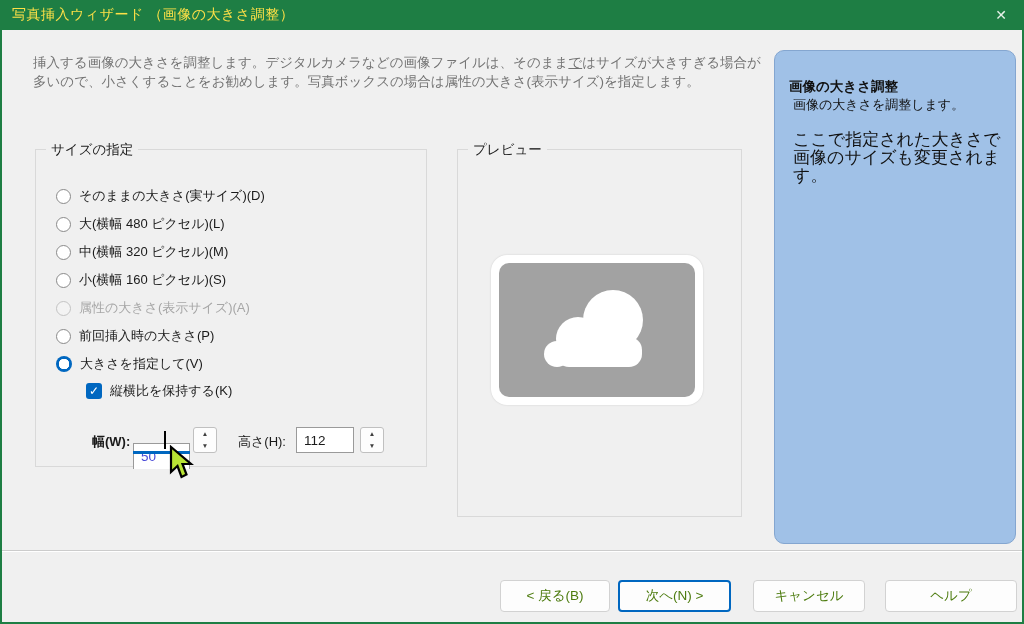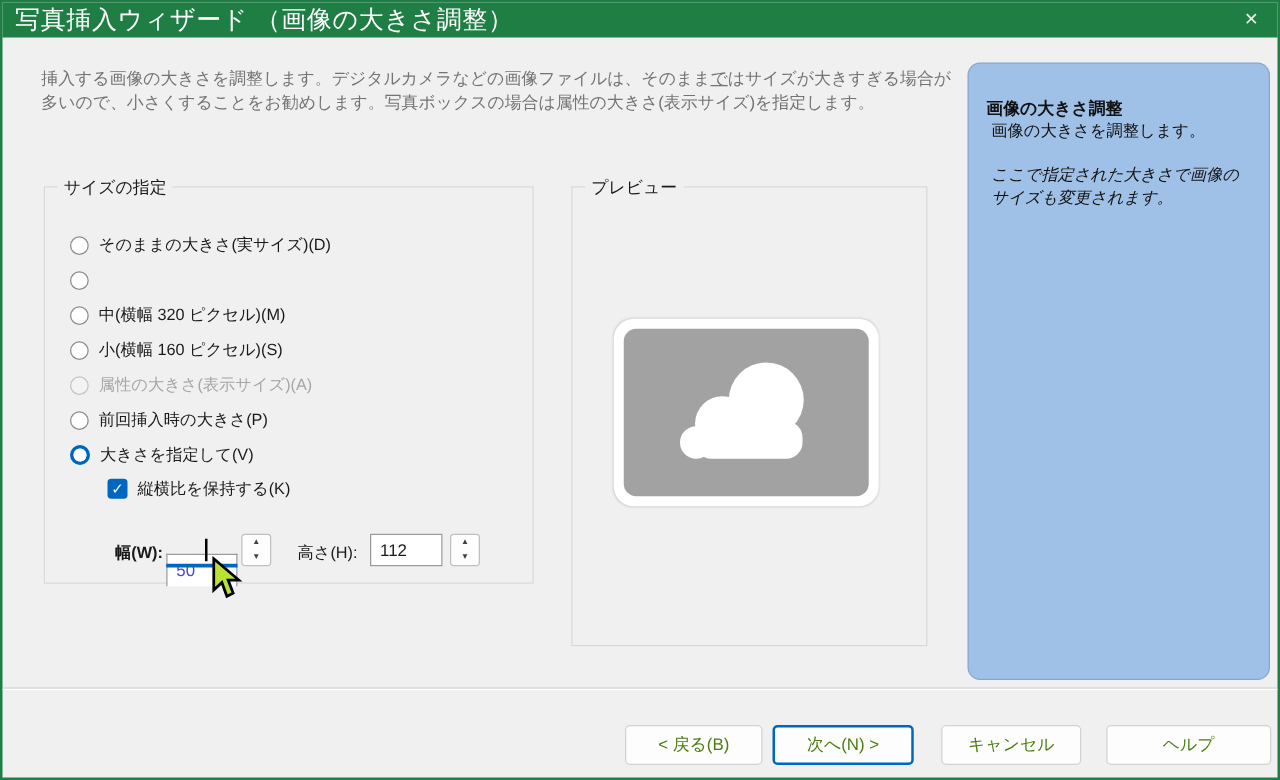--- a/index.html
+++ b/index.html
@@ -13,7 +13,7 @@
     position:absolute; left:-2px; top:-2px; width:1024px; height:30px;
     background:#1e7e44; display:flex; align-items:center;
   }
-  .title-text { color:#ffffff; font-size:20px; padding-left:12px; letter-spacing:.5px; }
+  .title-text { color:#fde047; font-size:14px; padding-left:12px; letter-spacing:.5px; }
   .close-btn {
     position:absolute; right:0; top:0; width:46px; height:30px;
     display:flex; align-items:center; justify-content:center;

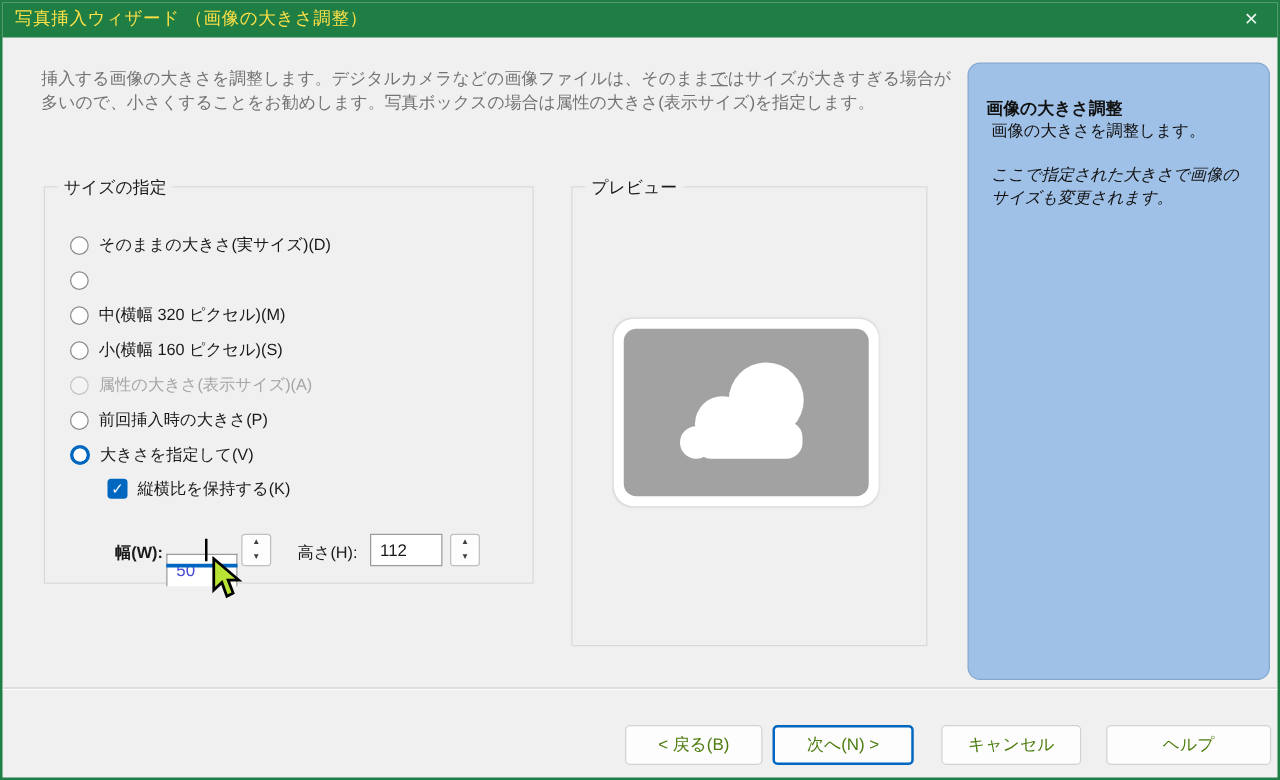--- a/index.html
+++ b/index.html
@@ -113,7 +113,7 @@
   }
   .sp-title { font-size:13.5px; font-weight:bold; line-height:18px; }
   .sp-line1 { font-size:13px; line-height:18px; padding-left:4px; }
-  .sp-line2 { font-size:13px; line-height:18px; margin-top:17px; padding-left:4px;font-style:italic; }
+  .sp-line2 { font-size:17px; line-height:18px; margin-top:17px; padding-left:4px; }
   
   .separator {
     position:absolute; left:0; top:548px; width:1020px; height:2px;

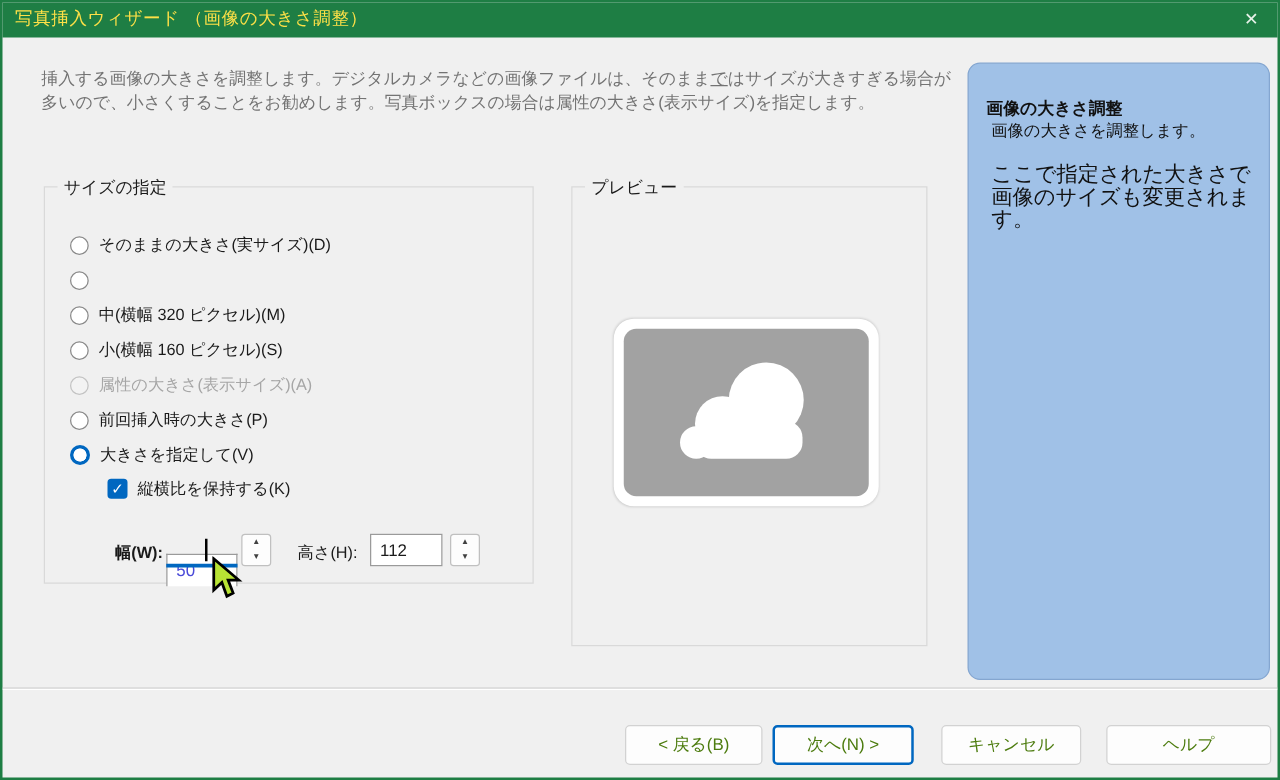--- a/index.html
+++ b/index.html
@@ -154,6 +154,7 @@
       </div>
       <div class="radio-row">
         <span class="radio-circle"></span>
+        <span class="radio-label">大(横幅 480 ピクセル)(L)</span>
       </div>
       <div class="radio-row">
         <span class="radio-circle"></span>

